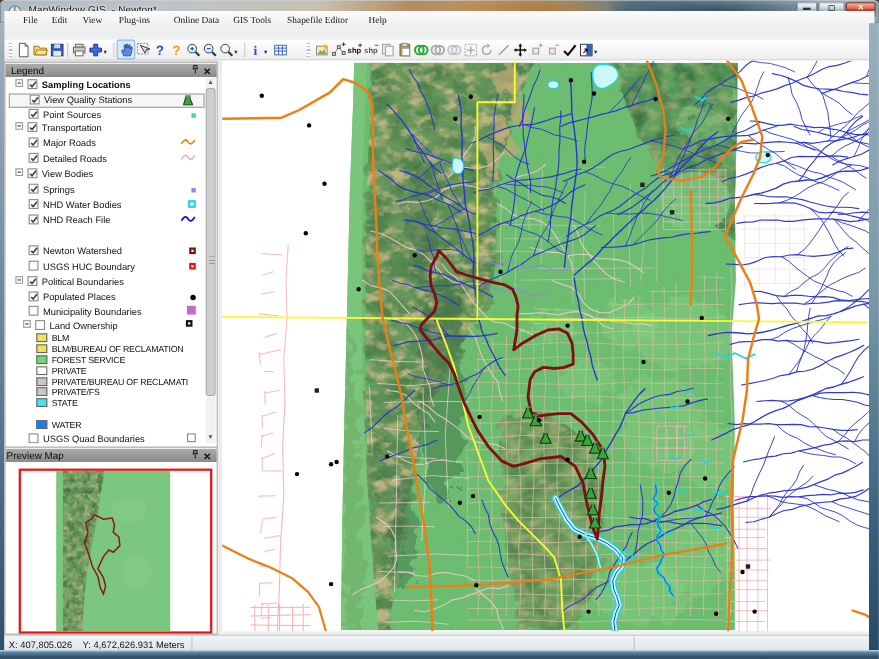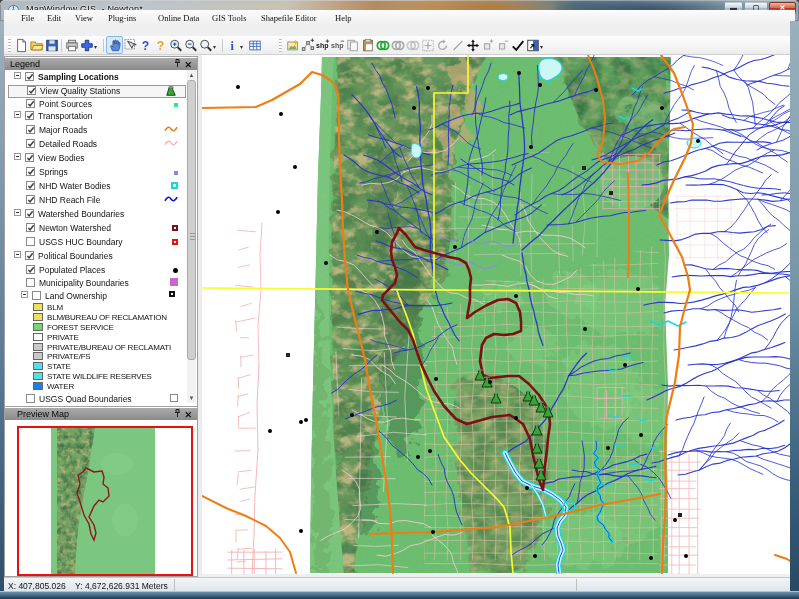--- a/index.html
+++ b/index.html
@@ -273,14 +273,6 @@
           <span class="licon"><svg width="14" height="8" viewBox="0 0 16 8">
               <path d="M1,6 C4,1 6,1 8,4 C10,7 12,7 15,2" stroke="#1111dd" stroke-width="1.9" fill="none"></path>
             </svg></span>
-        </div>
-<div class="lrow" style="top:139px">
-          <span style="margin-left:6px"></span>
-          <span class="exp"></span>
-          <span class="cb"><svg width="8" height="8" viewBox="0 0 9 9">
-              <path d="M1.5,4.5 L3.5,6.5 L7.5,1.5" stroke="#444" stroke-width="1.7" fill="none"></path>
-            </svg></span>
-          <span class="gl">Watershed Boundaries</span>
         </div>
 <div class="lrow" style="top:153px">
           <span style="margin-left:18px"></span>

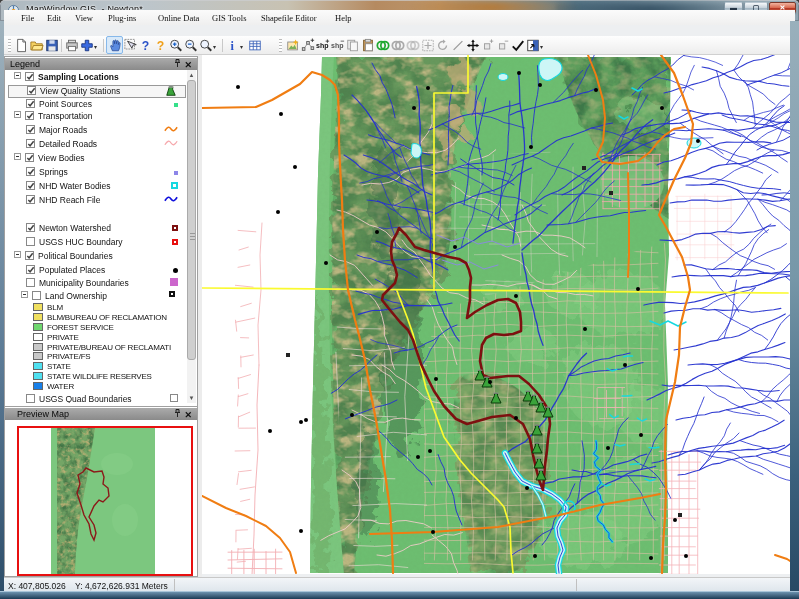--- a/index.html
+++ b/index.html
@@ -353,11 +353,6 @@
           <span style="margin-left:25px"></span>
           <span class="sw" style="background:#50e0f0"></span>
           <span class="il2">STATE</span>
-        </div>
-<div class="lrow" style="top:302px">
-          <span style="margin-left:25px"></span>
-          <span class="sw" style="background:#50e0f0"></span>
-          <span class="il2">STATE WILDLIFE RESERVES</span>
         </div>
 <div class="lrow" style="top:312px">
           <span style="margin-left:25px"></span>

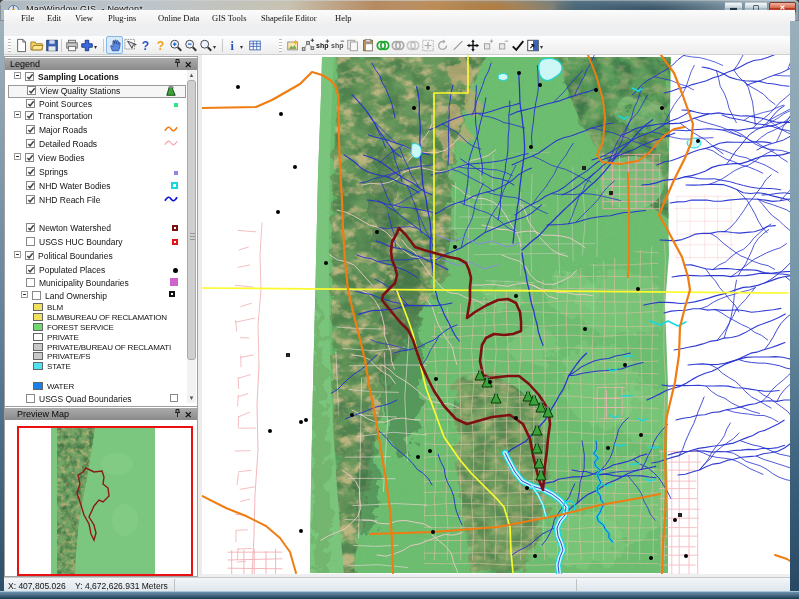--- a/index.html
+++ b/index.html
@@ -48,7 +48,7 @@
 #lsgrip { position:absolute; left:2px; top:152px; width:5px; height:7px; background:repeating-linear-gradient(180deg,#999 0 1px,#cfcfcf 1px 3px); }
 .sarr { position:absolute; right:1px; width:9px; height:9px; font-size:6px; color:#555; text-align:center; line-height:9px; }
 #preview { position:absolute; left:4px; top:406px; width:194px; height:171px; background:#fff; border:1px solid #a0a0a0; }
-#phead { position:absolute; left:0; top:1px; width:192px; height:12px; background:linear-gradient(#ababab,#8a8a8a); color:#0a0a0a; font-size:9px; padding-left:12px; line-height:12px; }
+#phead { position:absolute; left:0; top:1px; width:192px; height:12px; background:linear-gradient(#ababab,#8a8a8a); color:#0a0a0a; font-size:9px; padding-left:1px; line-height:12px; }
 #pbox { position:absolute; left:12px; top:19px; width:176px; height:150px; border:2px solid #e81010; }
 #pthumb { position:absolute; left:32px; top:0px; }
 #splitter { position:absolute; left:198px; top:55px; width:4px; height:522px; background:#ececec; }

